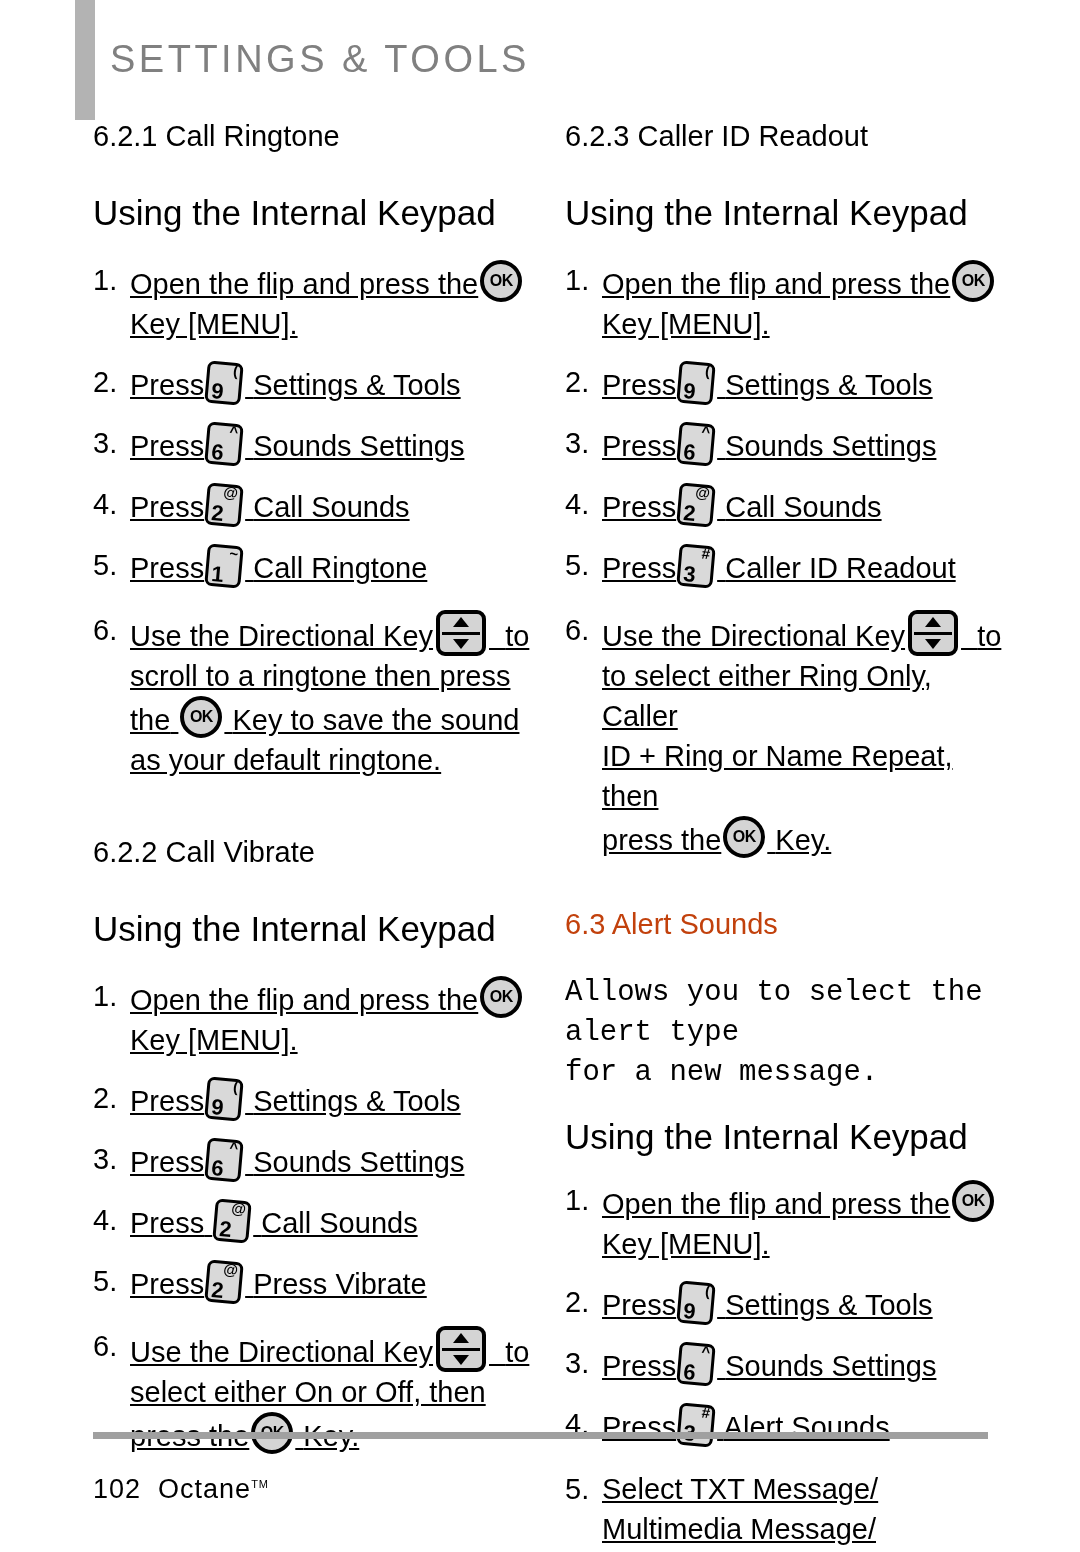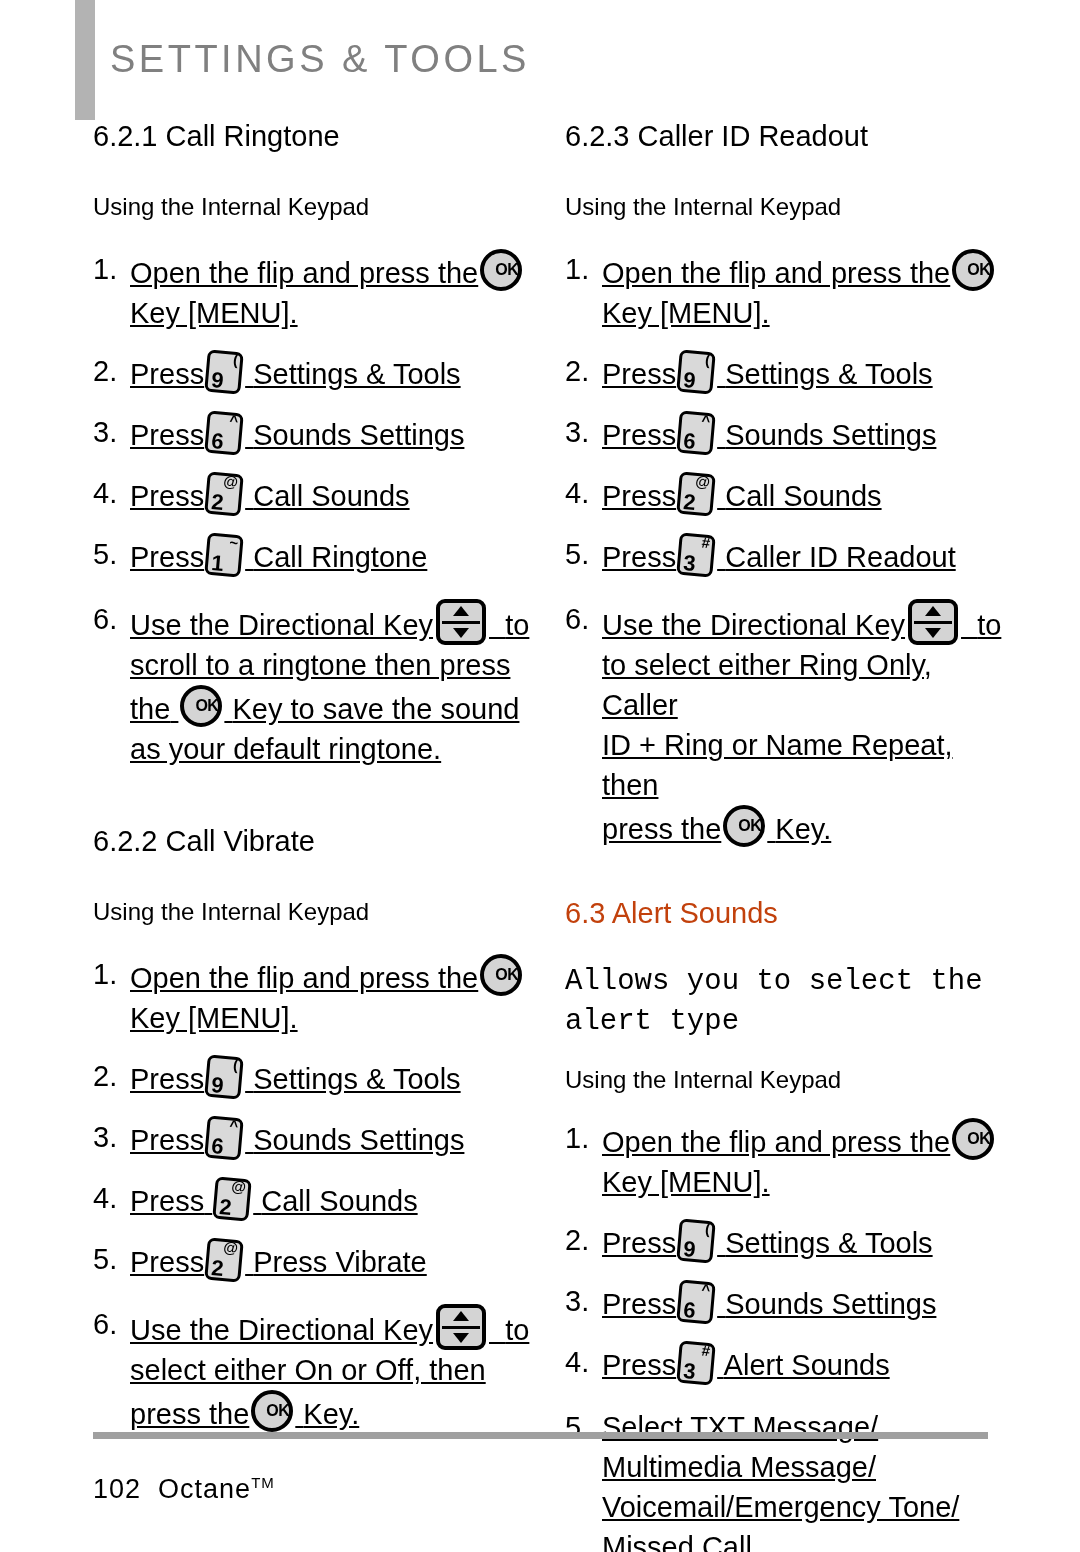--- a/index.html
+++ b/index.html
@@ -67,7 +67,7 @@
     color: #c2410c;
   }
   .subhead {
-    font-size: 24px;
+    font-size: 35px;
     line-height: 1.0;
     white-space: nowrap;
   }

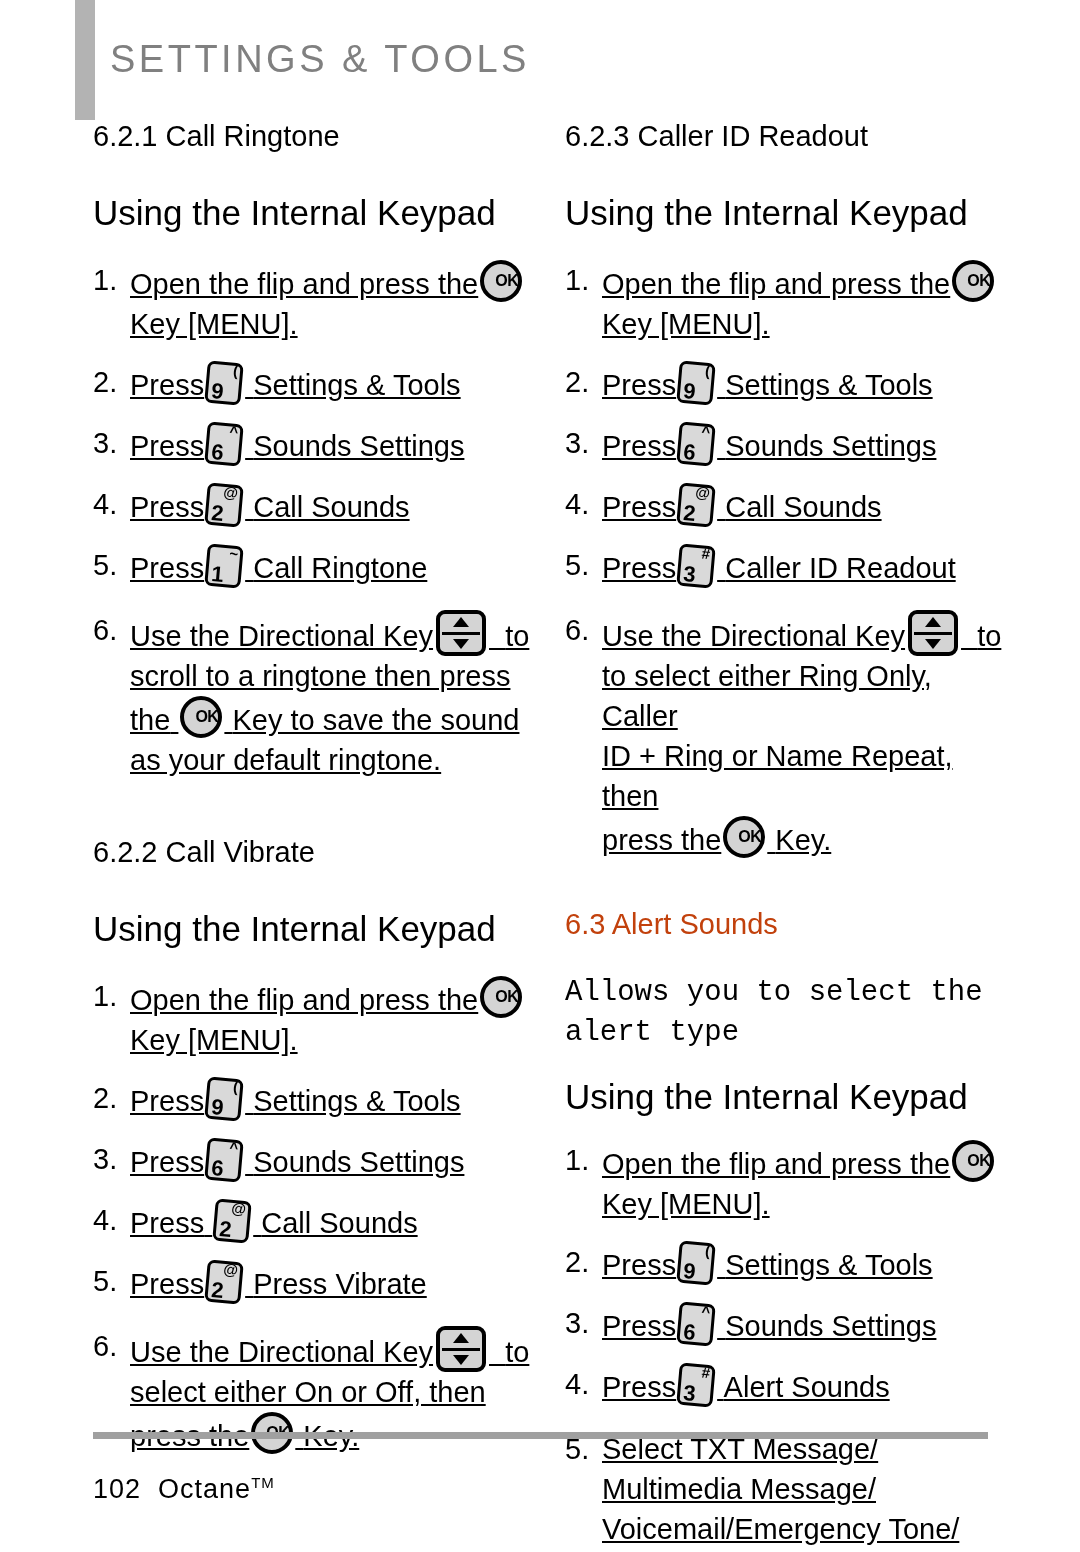--- a/index.html
+++ b/index.html
@@ -154,7 +154,7 @@
     position: absolute;
     left: 0; right: 0; top: 50%;
     transform: translateY(-50%);
-    text-align: right;
+    text-align: center;
     font-size: 16px;
     font-weight: bold;
     line-height: 16px;

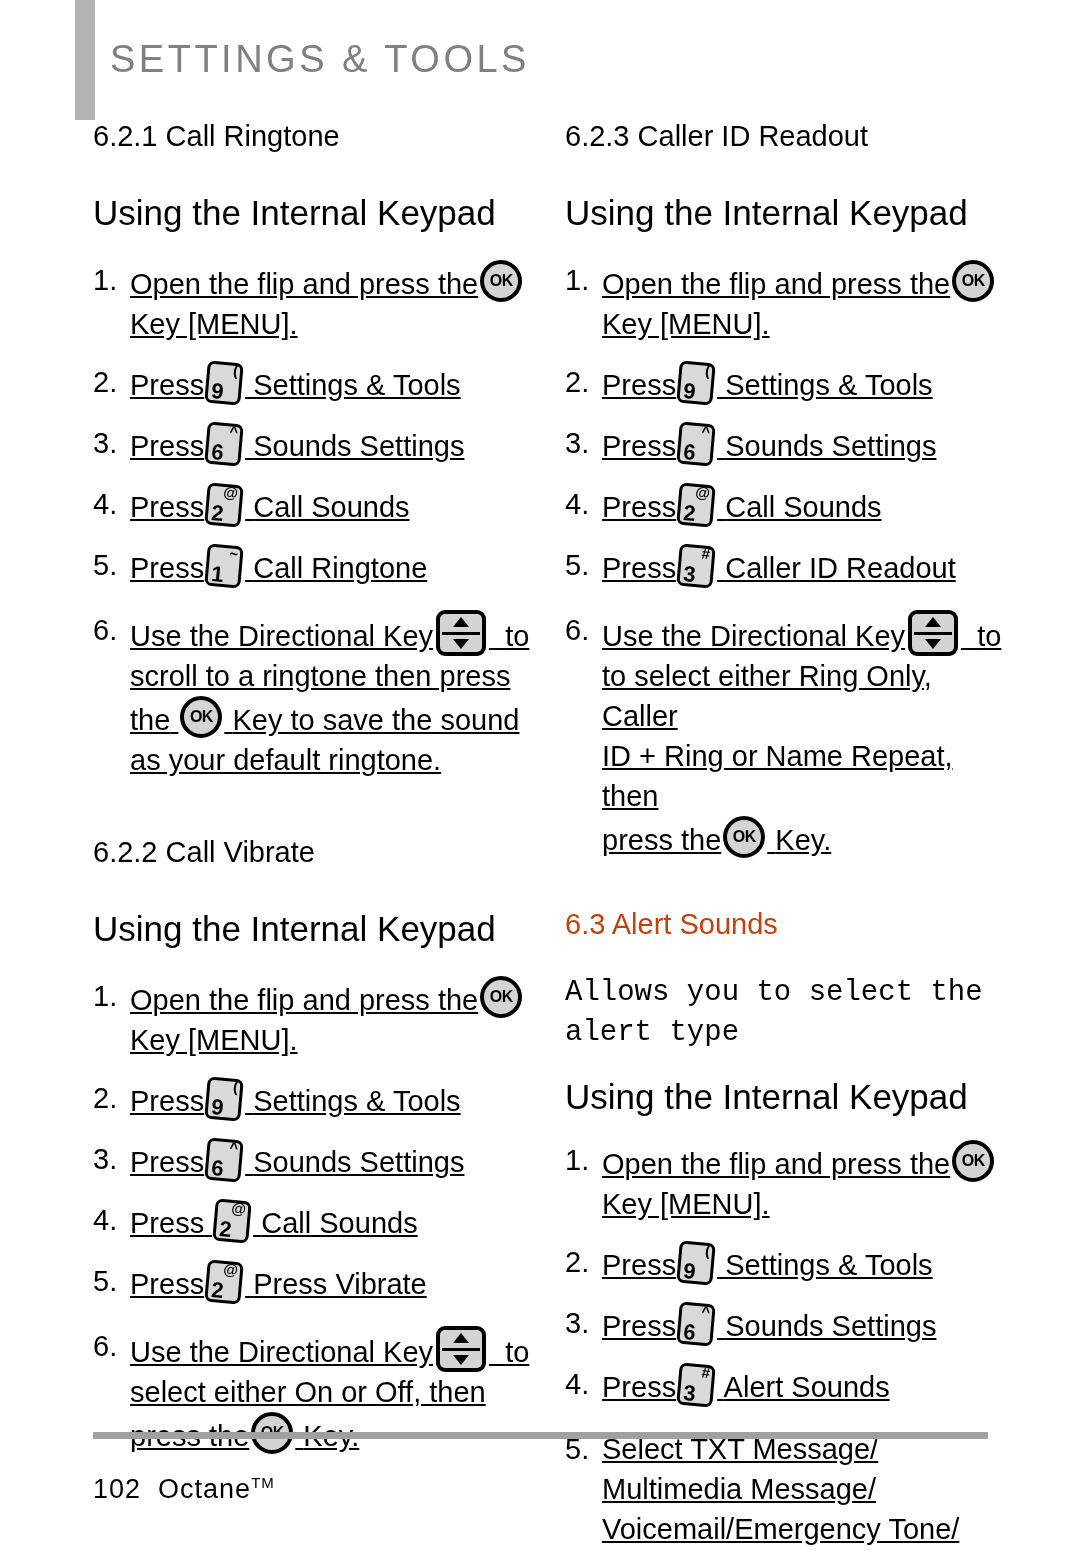--- a/index.html
+++ b/index.html
@@ -381,6 +381,7 @@
       <div class="gap-34"></div>
       <div class="para">
         <span>Allows you to select the alert type</span><br>
+        <span>for a new message.</span>
       </div>
       <div class="gap-26"></div>
       <div class="subhead">Using the Internal Keypad</div>

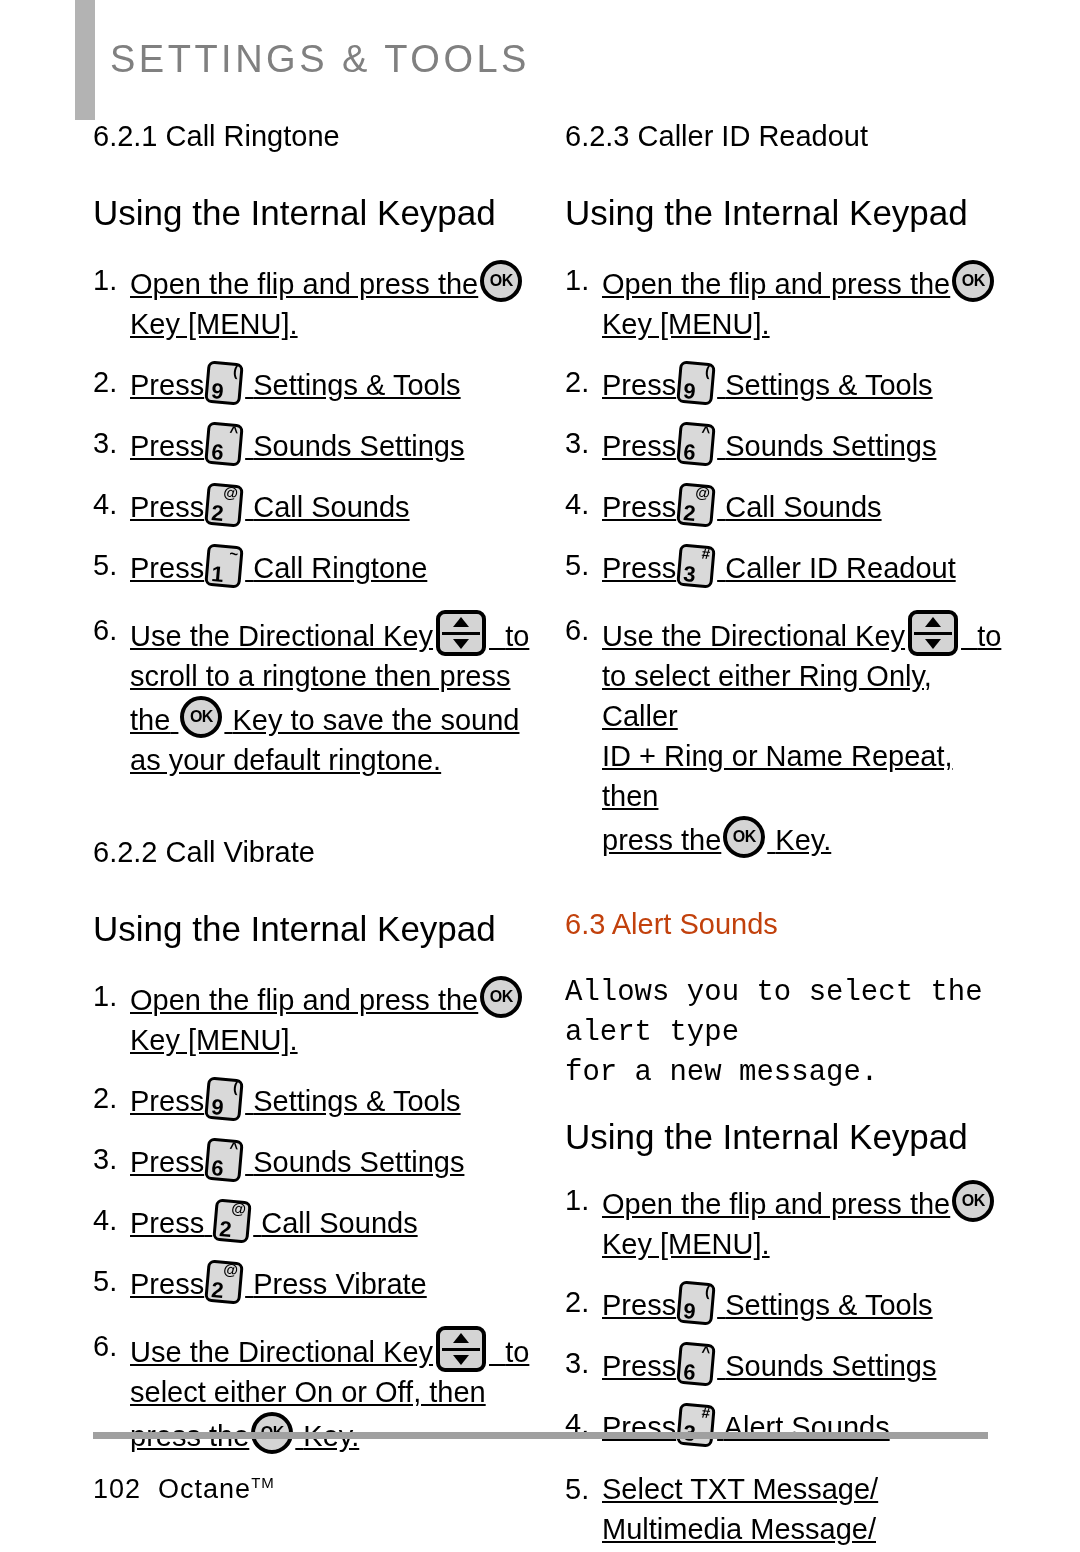--- a/index.html
+++ b/index.html
@@ -221,7 +221,7 @@
     letter-spacing: 1px;
   }
   .footer-text .tm {
-    font-size: 15px;
+    font-size: 11px;
     vertical-align: super;
   }
 </style>

